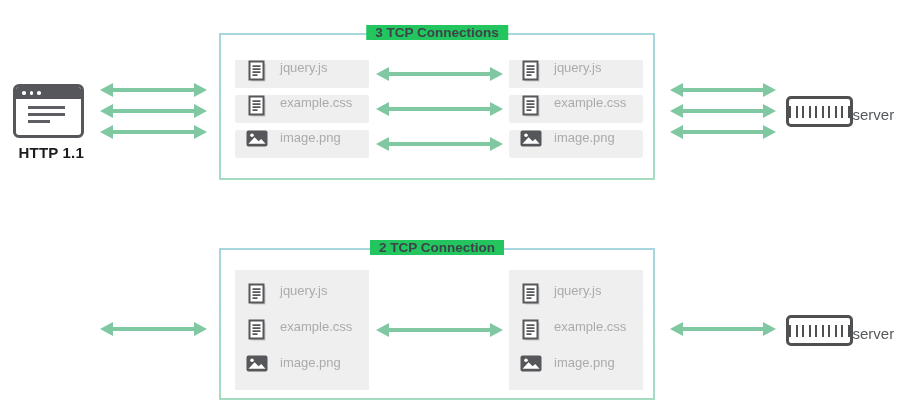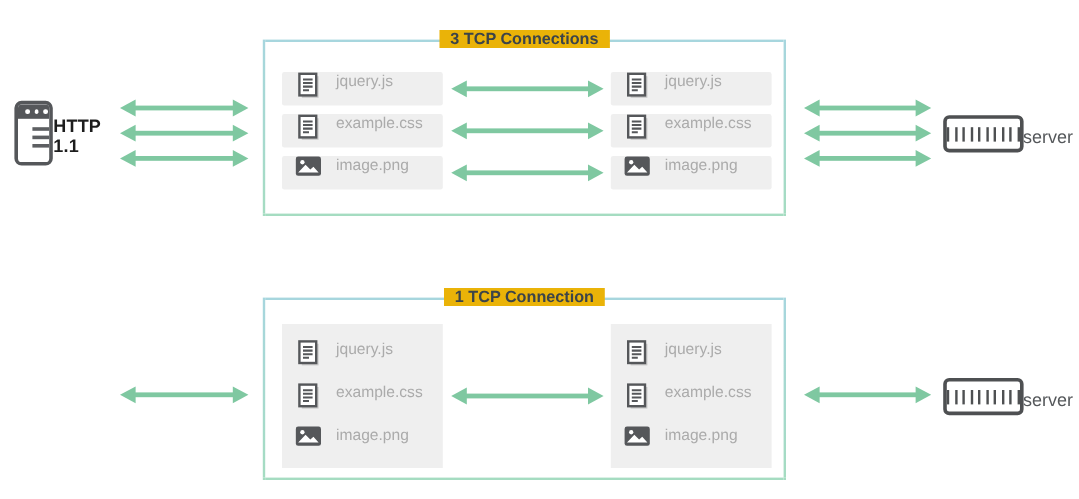--- a/index.html
+++ b/index.html
@@ -37,7 +37,7 @@
      border-image:linear-gradient(to bottom,var(--border_top,#a7d6de),
      var(--border_bottom,#a5dcc1)) 1;box-sizing:border-box;}
   .tcp-title{position:absolute;top:-10px;left:50%;transform:translateX(-50%);
-     background:#eab308;padding:0 9px;font-size:13.5px;font-weight:700;
+     background:#22c55e;padding:0 9px;font-size:13.5px;font-weight:700;
      color:#3c4449;white-space:nowrap;}
 
   

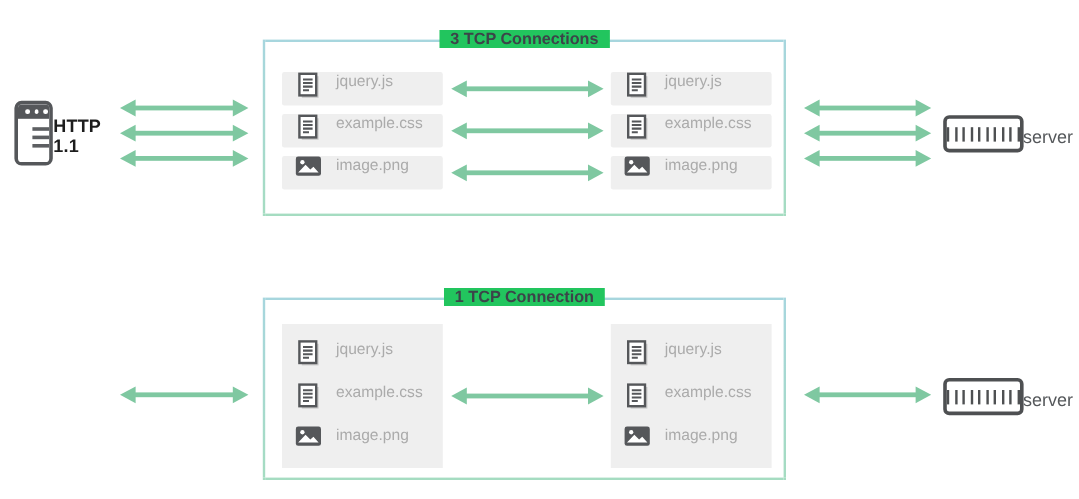--- a/index.html
+++ b/index.html
@@ -8,7 +8,7 @@
   .abs{position:absolute;}
 
   
-  .client{display:flex;flex-direction:row;align-items:center;width:72px;}
+  .client{display:flex;flex-direction:column;align-items:flex-end;width:72px;}
   .browser{width:71px;height:54px;border:3px solid #55575a;border-radius:6px;
            background:#fff;box-sizing:border-box;overflow:hidden;}
   .browser-bar{height:12px;background:#55575a;display:flex;align-items:center;

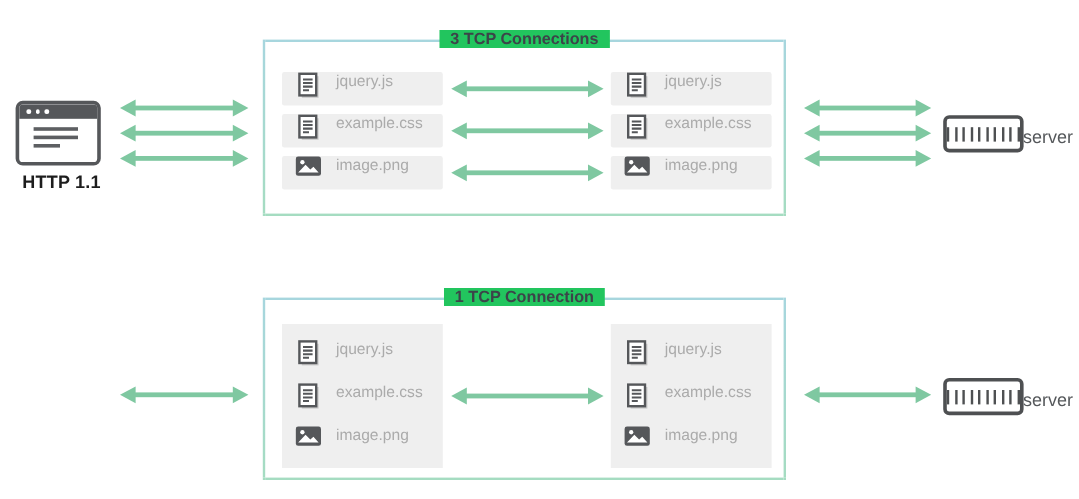--- a/index.html
+++ b/index.html
@@ -219,7 +219,7 @@
   </div>
 
   <div class="abs tcp-box" style="left:219px;top:248px;width:436px;height:152px;">
-    <span class="tcp-title">1 TCP Connection</span>
+    <span class="tcp-title">2 TCP Connection</span>
 
     <div class="abs panel" style="left:14px;top:20px;width:134px;height:120px;">
       <div class="file-row">

